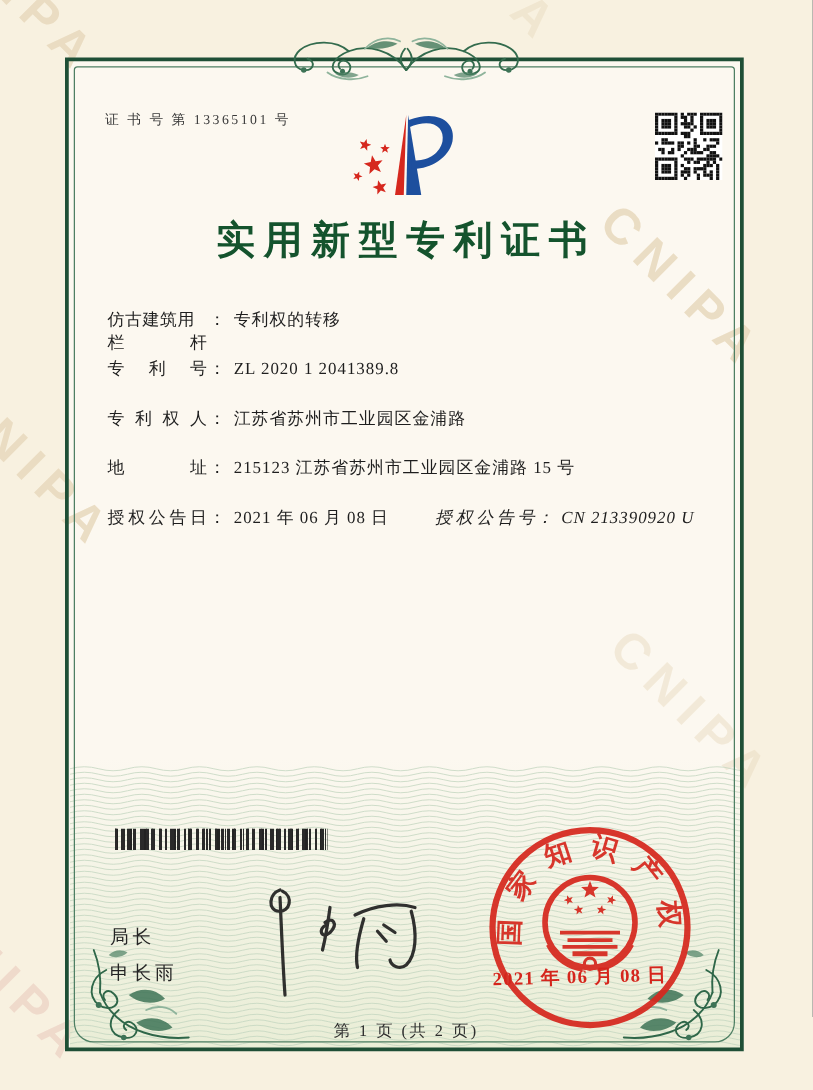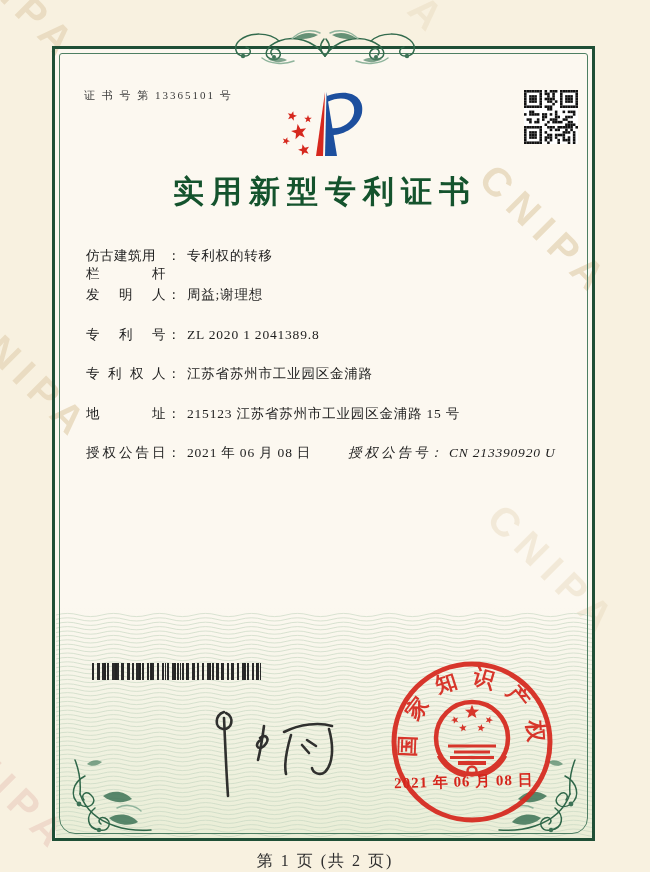--- a/index.html
+++ b/index.html
@@ -418,9 +418,6 @@
       <span class="flabel">仿古建筑用栏杆</span><span class="fcolon">：</span><span class="fvalue">专利权的转移</span>
     </div>
     <div class="frow">
-      <span class="flabel">发明人</span><span class="fcolon">：</span><span class="fvalue">周益;谢理想</span>
-    </div>
-    <div class="frow">
       <span class="flabel">专利号</span><span class="fcolon">：</span><span class="fvalue">ZL 2020 1 2041389.8</span>
     </div>
     <div class="frow">

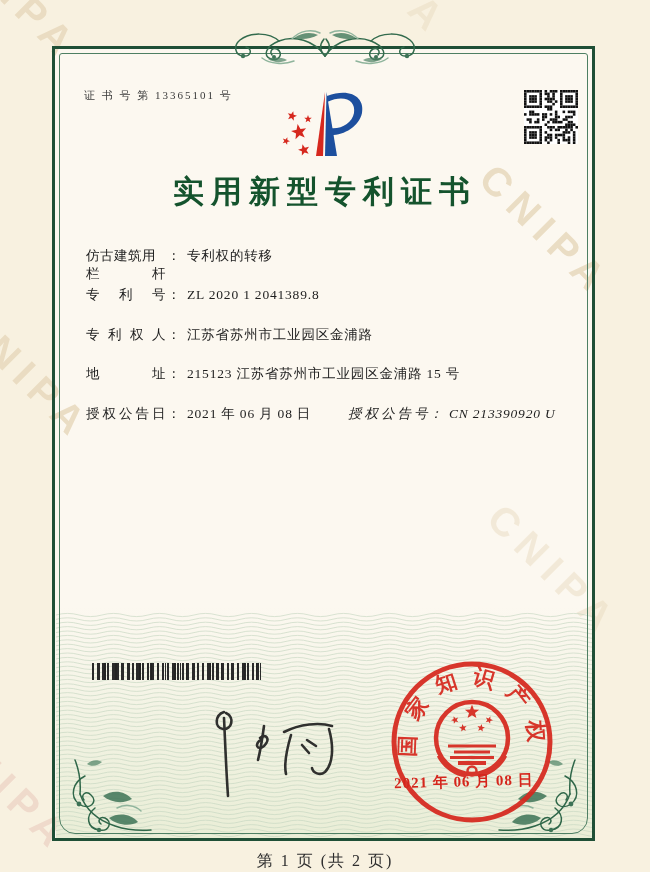--- a/index.html
+++ b/index.html
@@ -437,6 +437,10 @@
 
   <div class="barcode"></div>
 
+  <div class="signer">
+    <div>局长</div>
+    <div>申长雨</div>
+  </div>
 
   <svg class="signature" width="180" height="104" viewBox="0 0 180 104">
     <g stroke="#1c1c1c" stroke-width="2.6" fill="none" stroke-linecap="round" opacity="0.9">

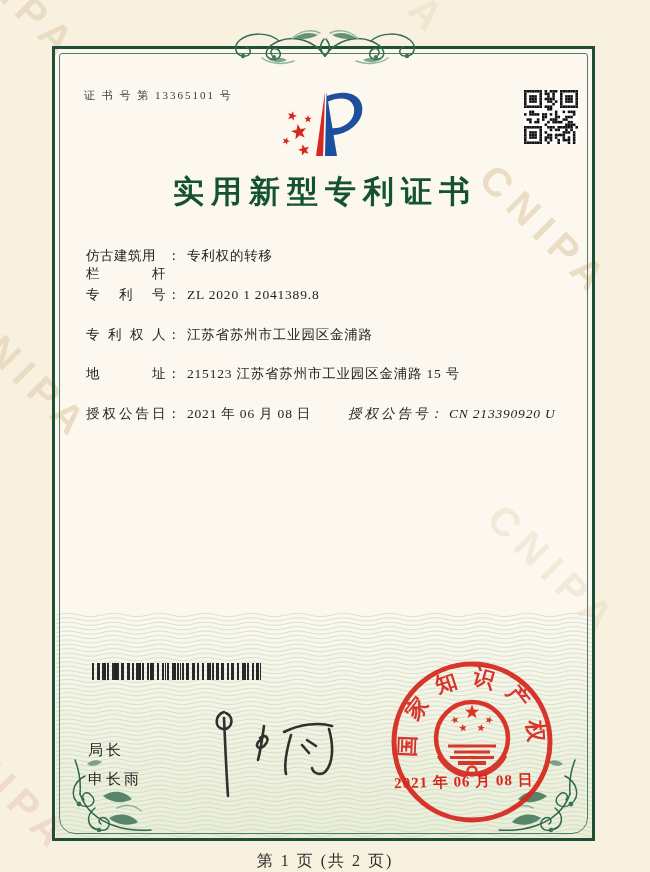--- a/index.html
+++ b/index.html
@@ -52,7 +52,7 @@
       color:#d5251c;font-size:15px;letter-spacing:1px;transform:rotate(-1.5deg);
       font-weight:bold;white-space:nowrap;}
   .footer{position:absolute;left:0;right:0;top:816px;text-align:center;z-index:6;
-      font-size:16px;letter-spacing:2px;color:#2e2e2e;margin-top:35px;}
+      font-size:13px;letter-spacing:2px;color:#2e2e2e;}
   svg{display:block;}
 </style>
 </head>

